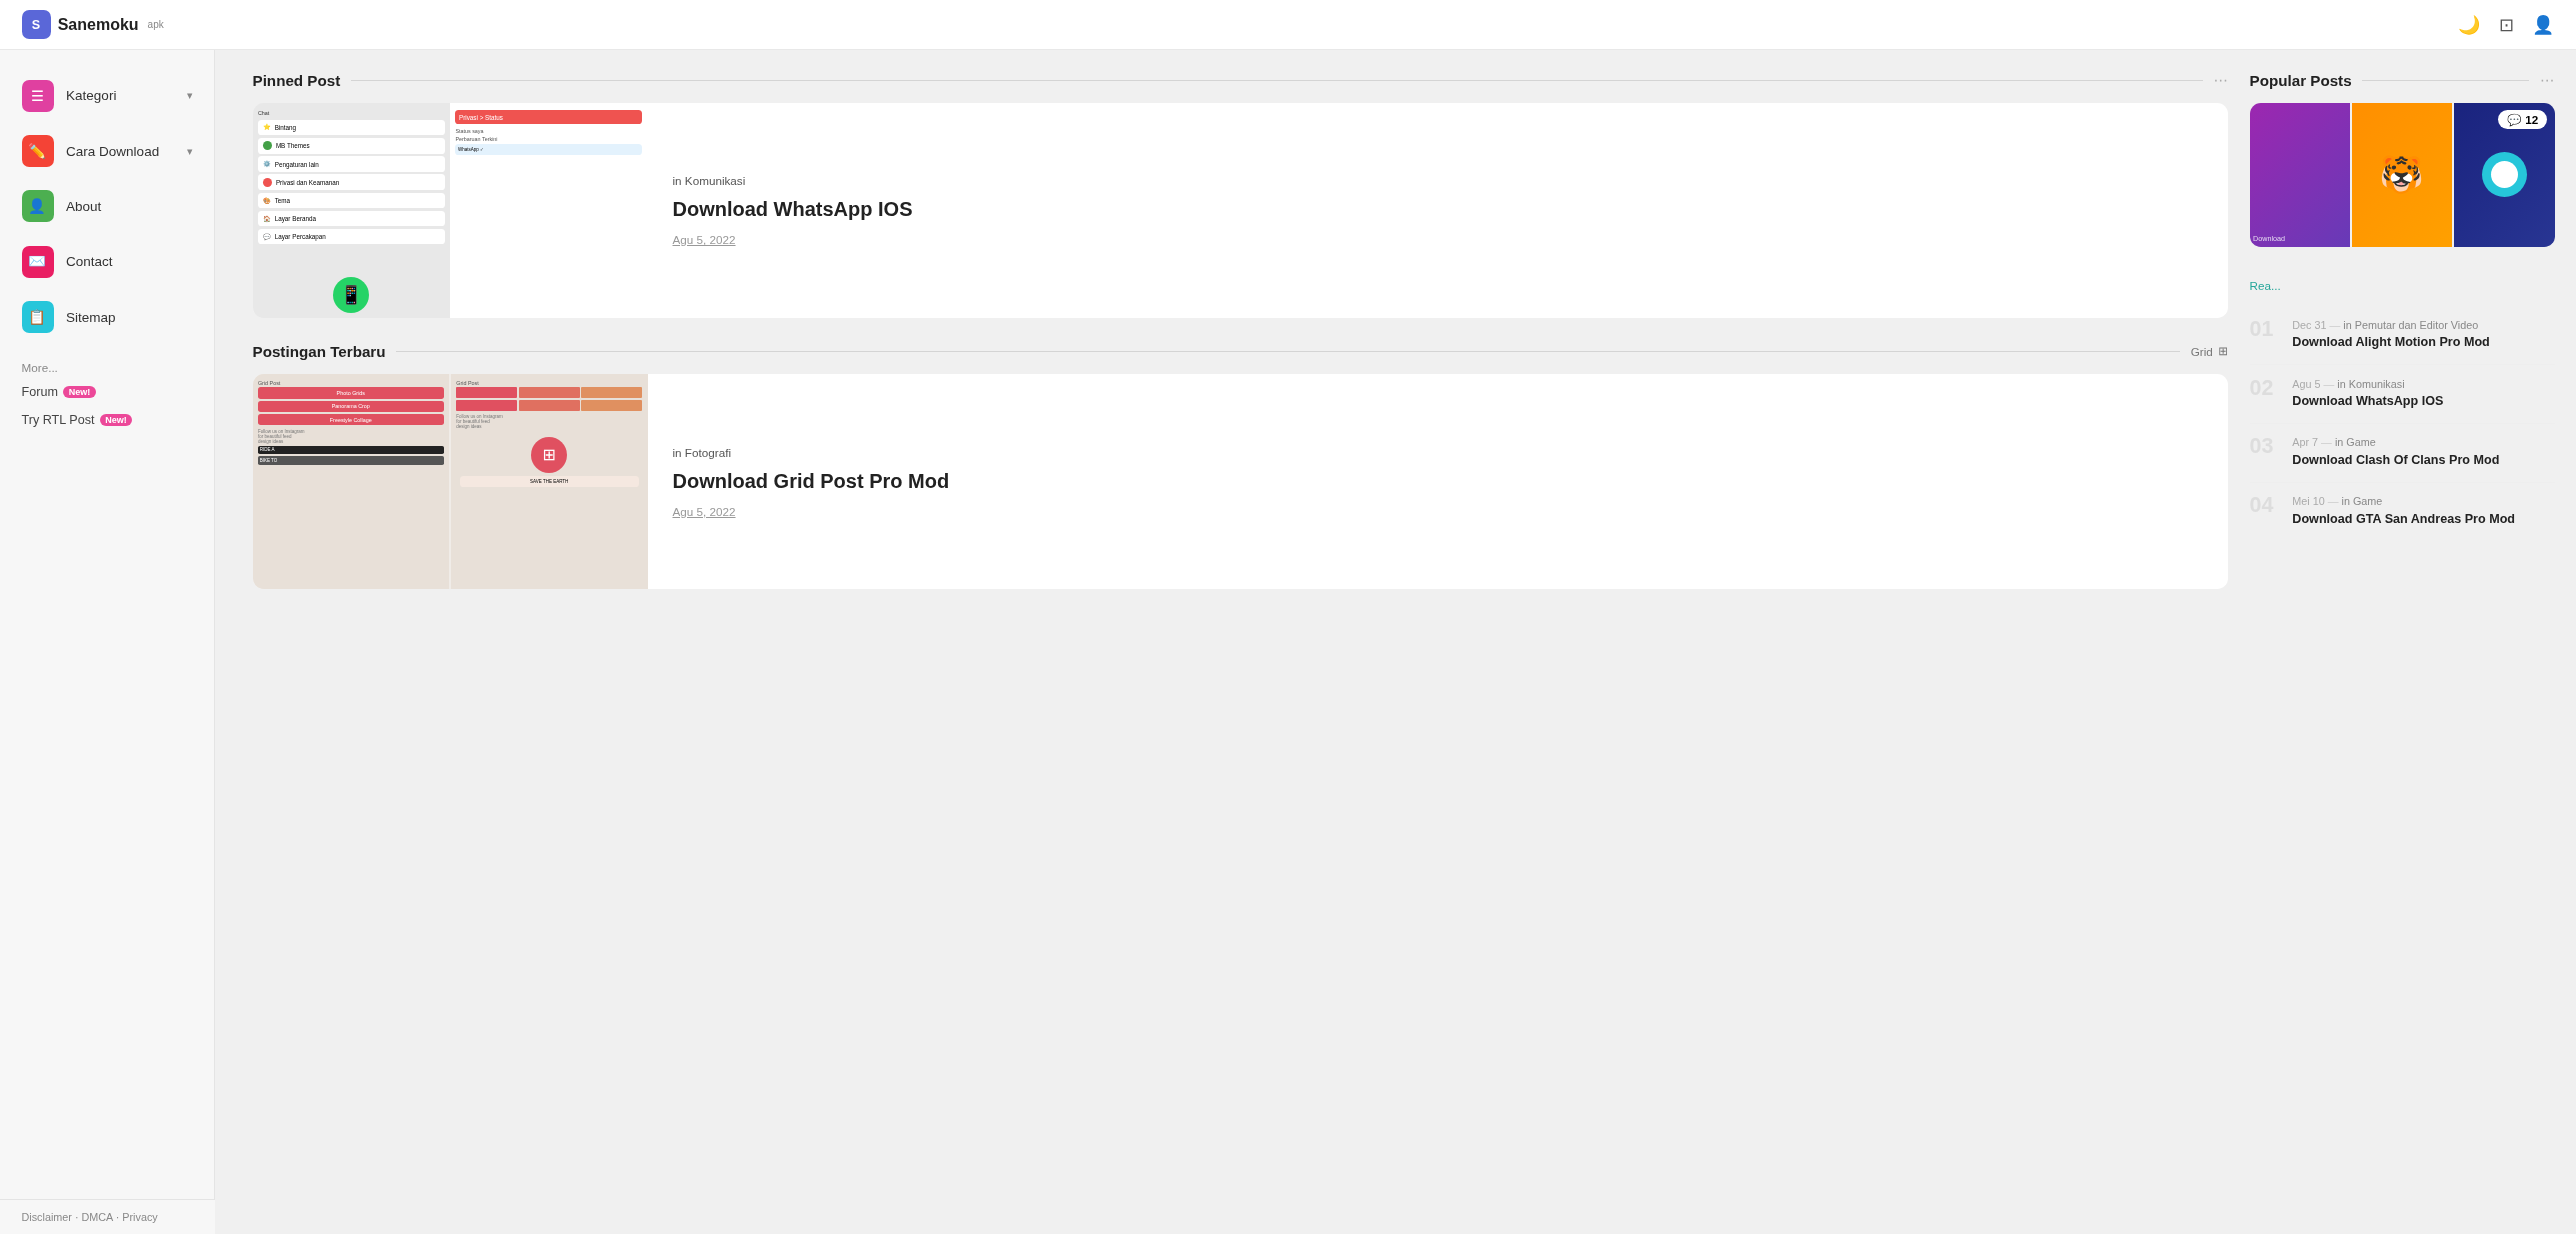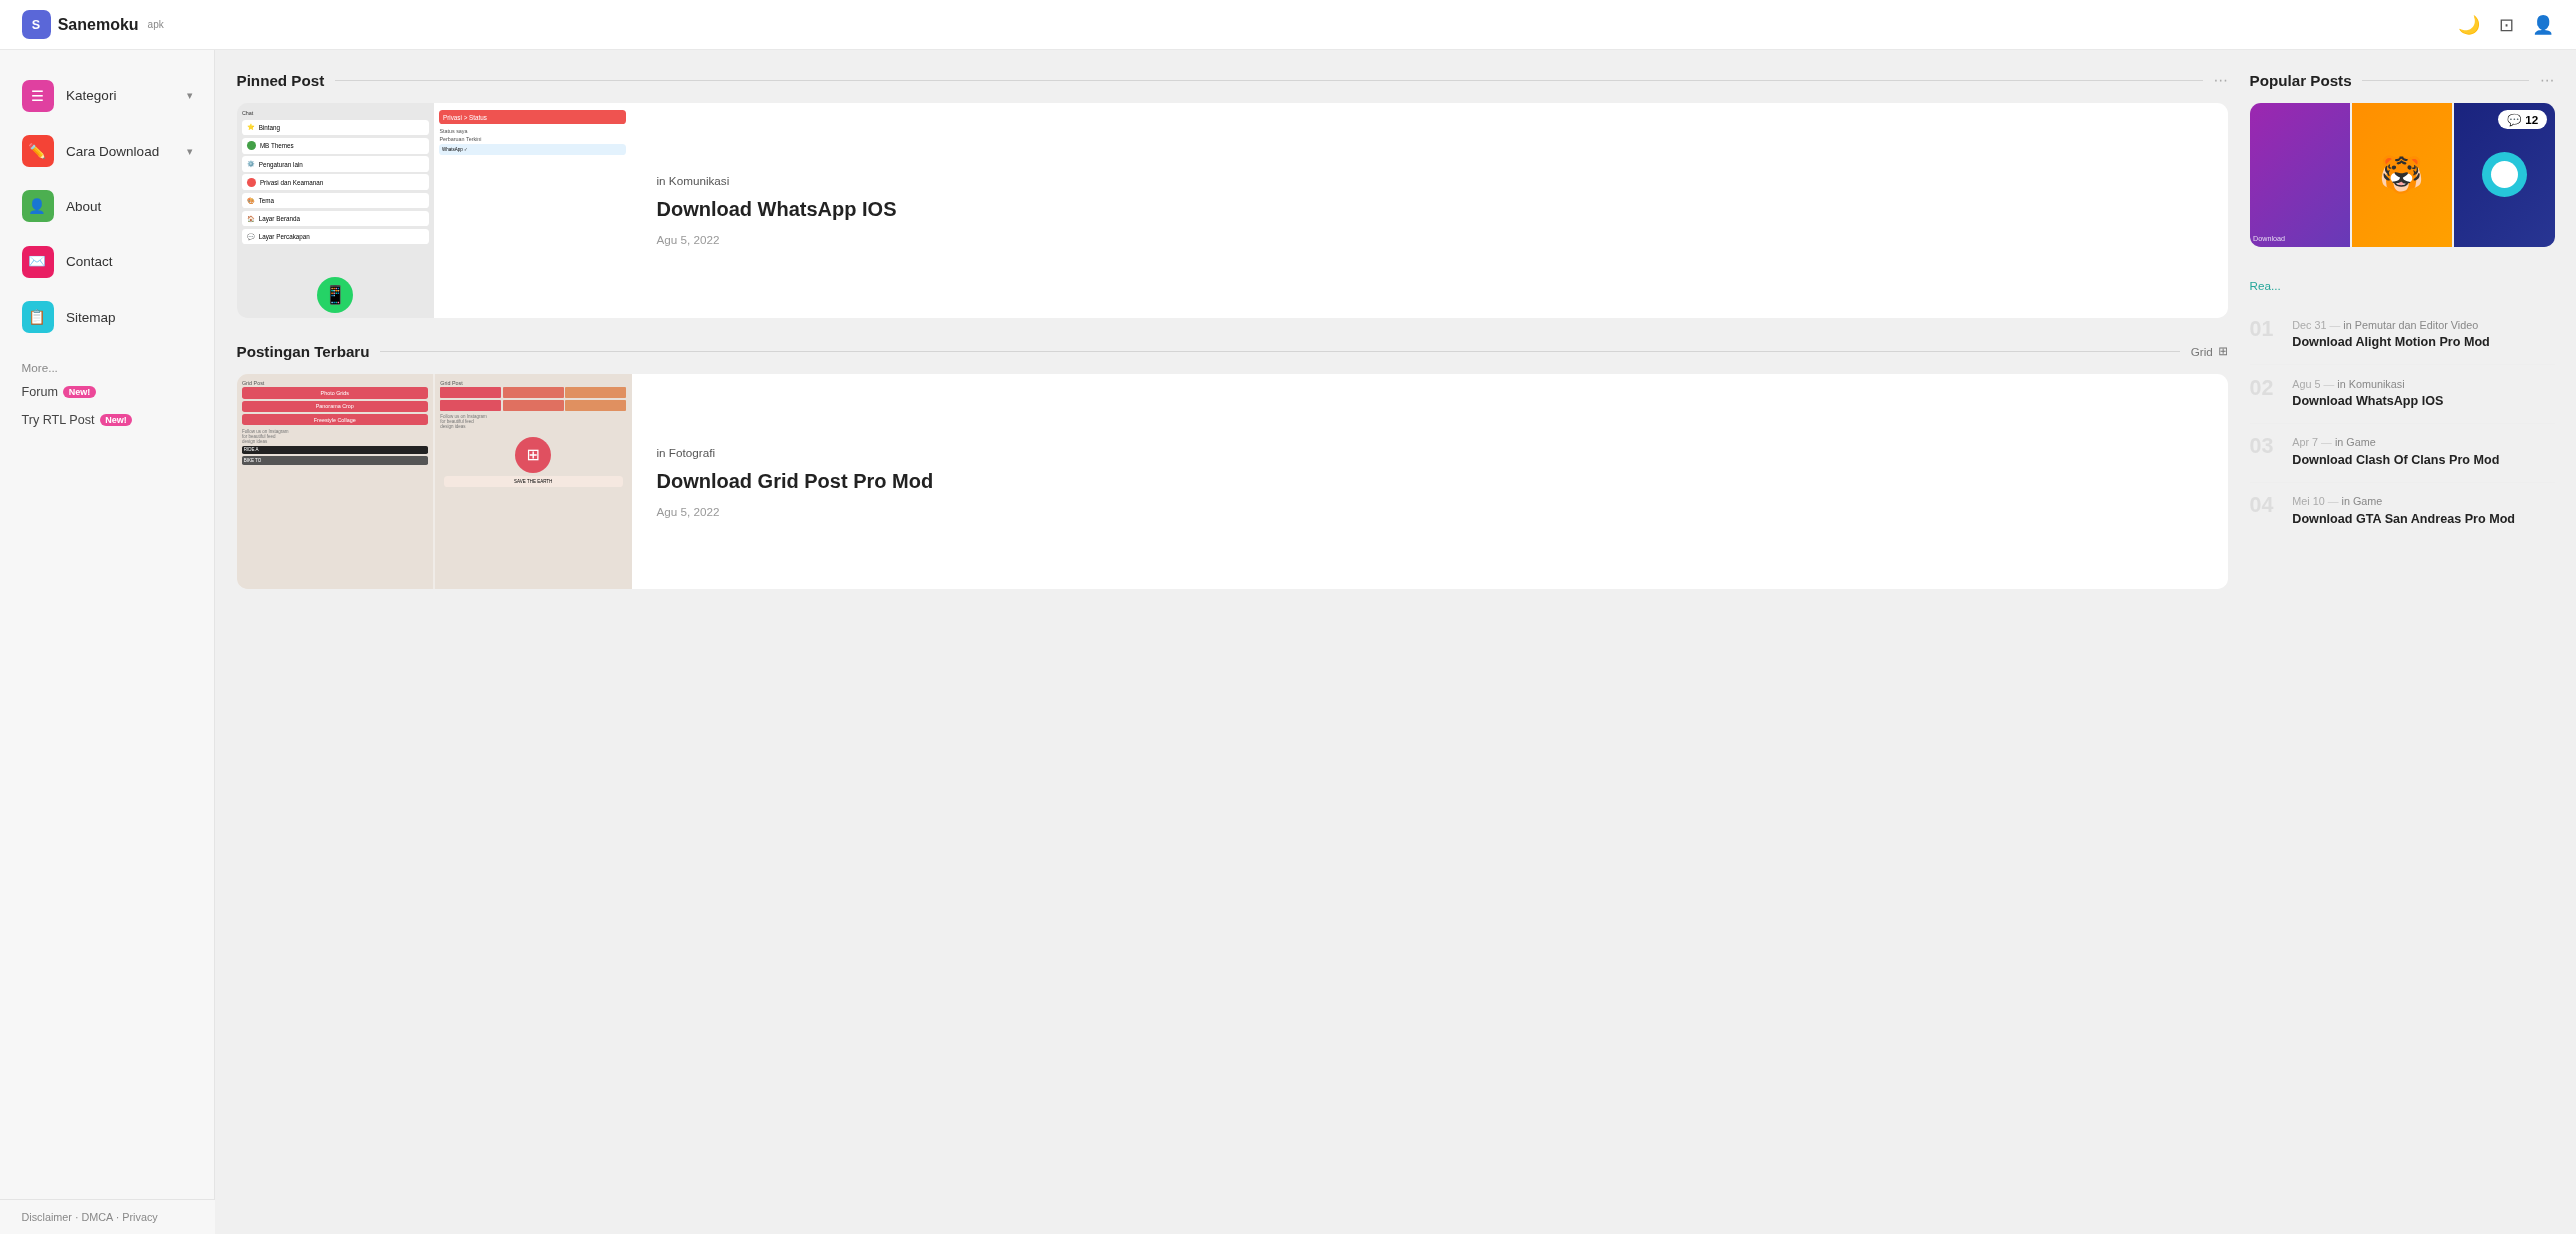--- a/index.html
+++ b/index.html
@@ -61,6 +61,7 @@
       display: flex;
       padding-top: 50px;
       min-height: 100vh;
+      padding-left: 16px;
     }
 
     

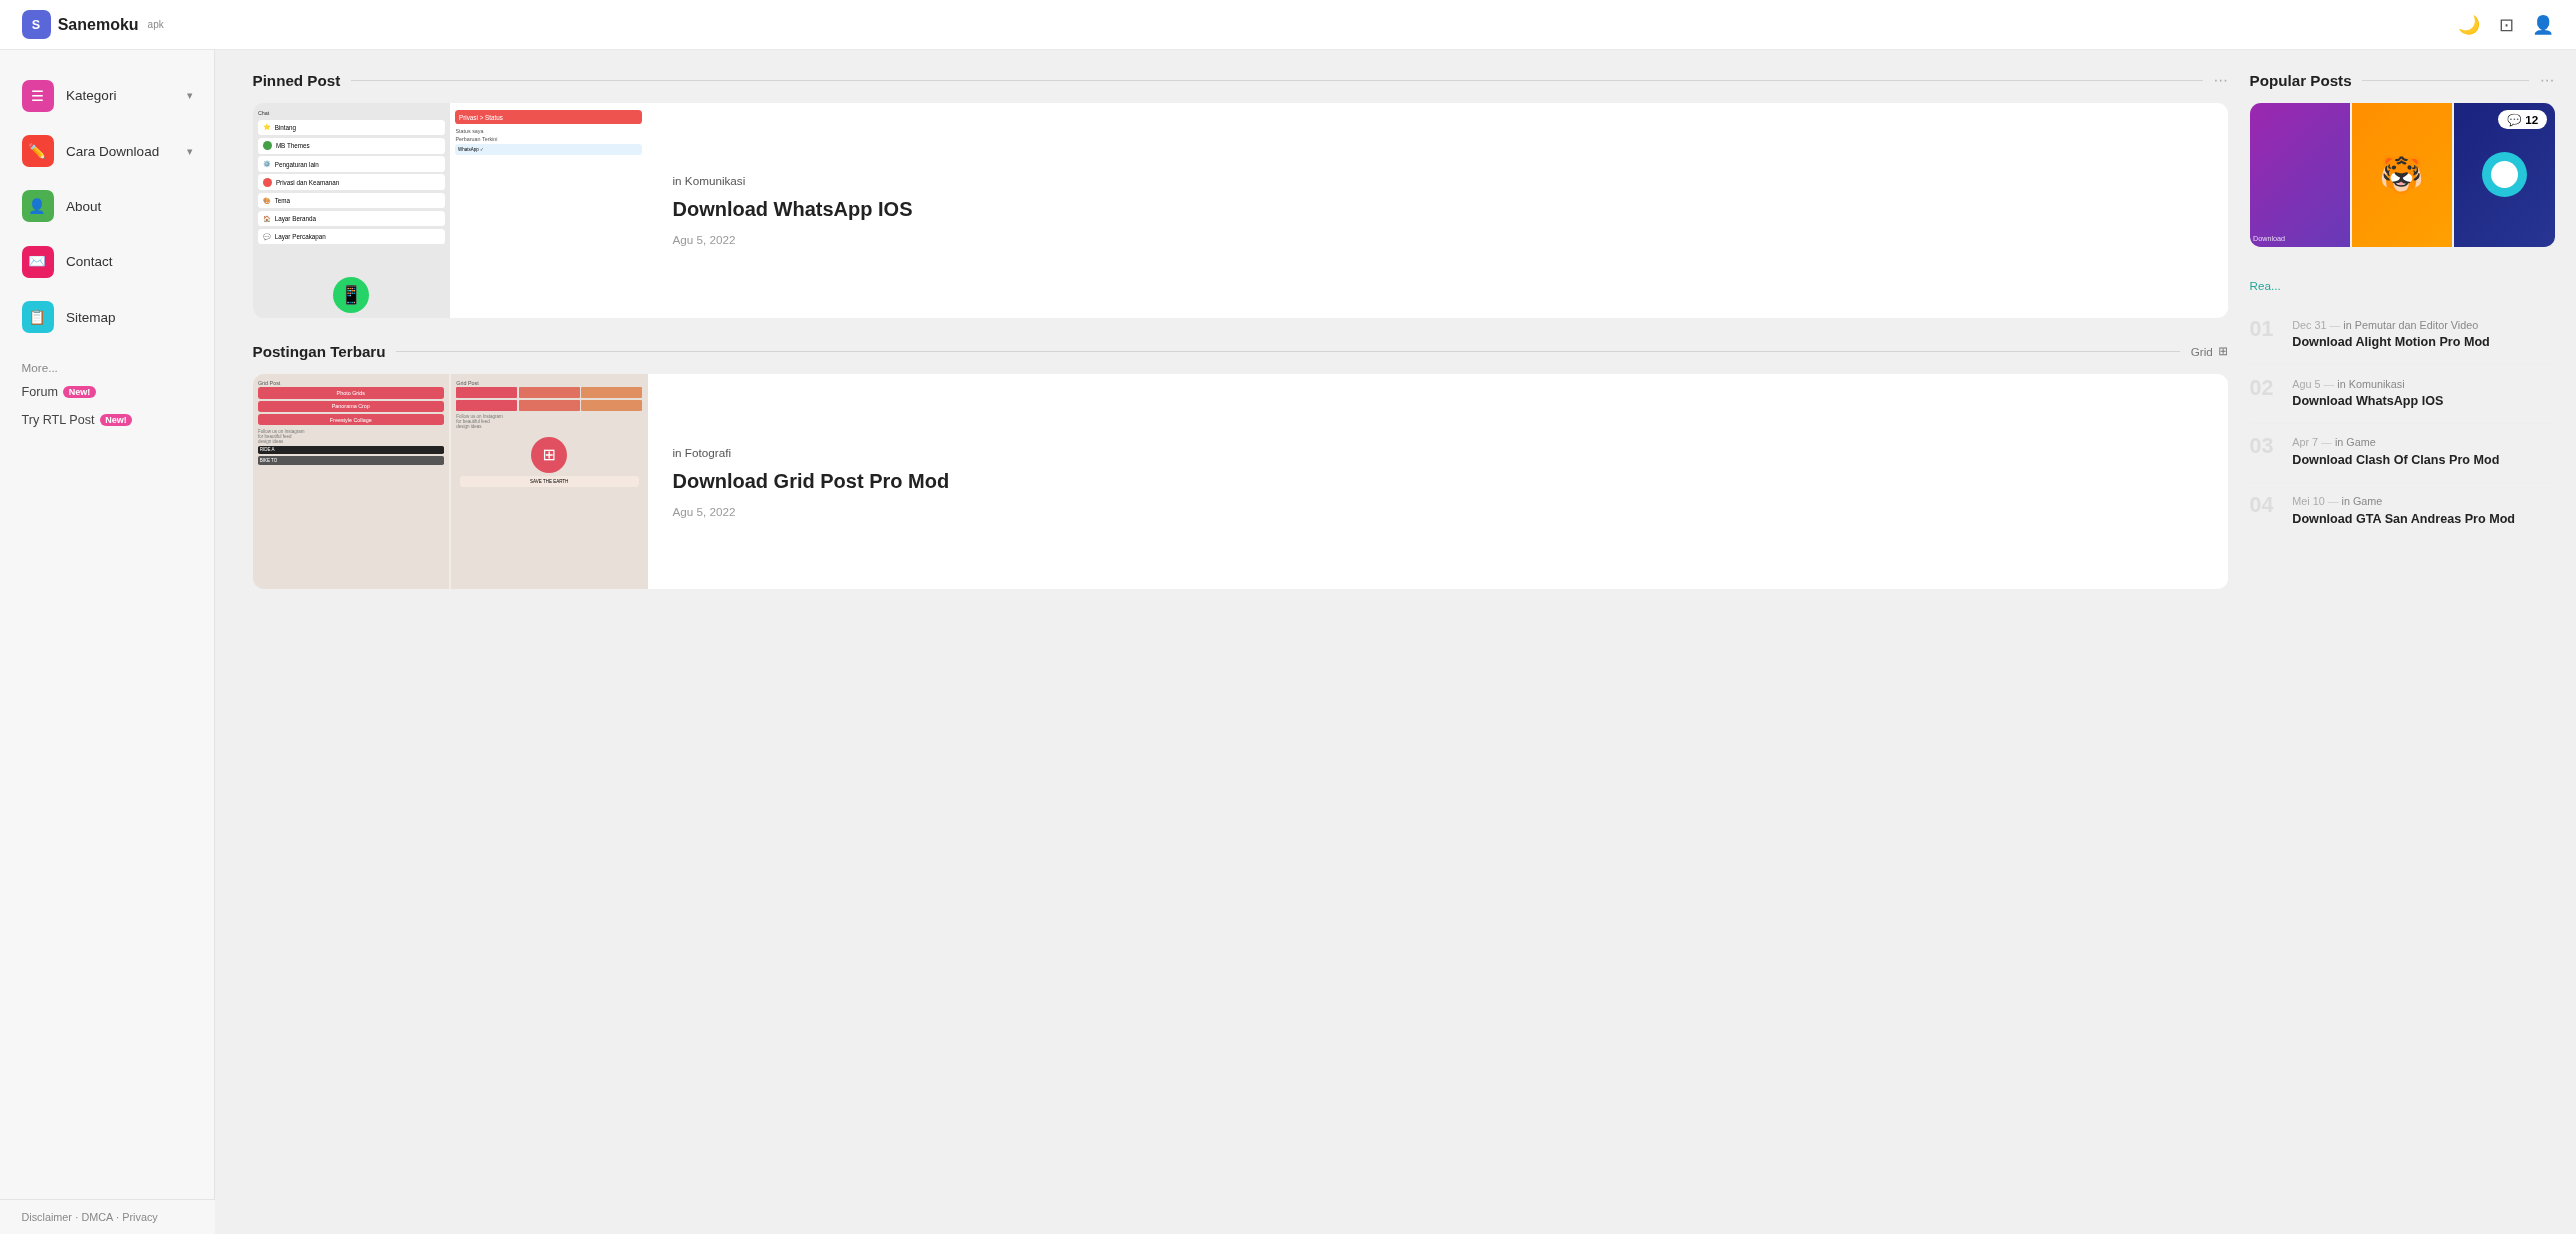--- a/index.html
+++ b/index.html
@@ -214,6 +214,7 @@
     .post-date {
       font-size: 11.7px;
       color: #999;
+      text-decoration: underline;
     }
 
     

